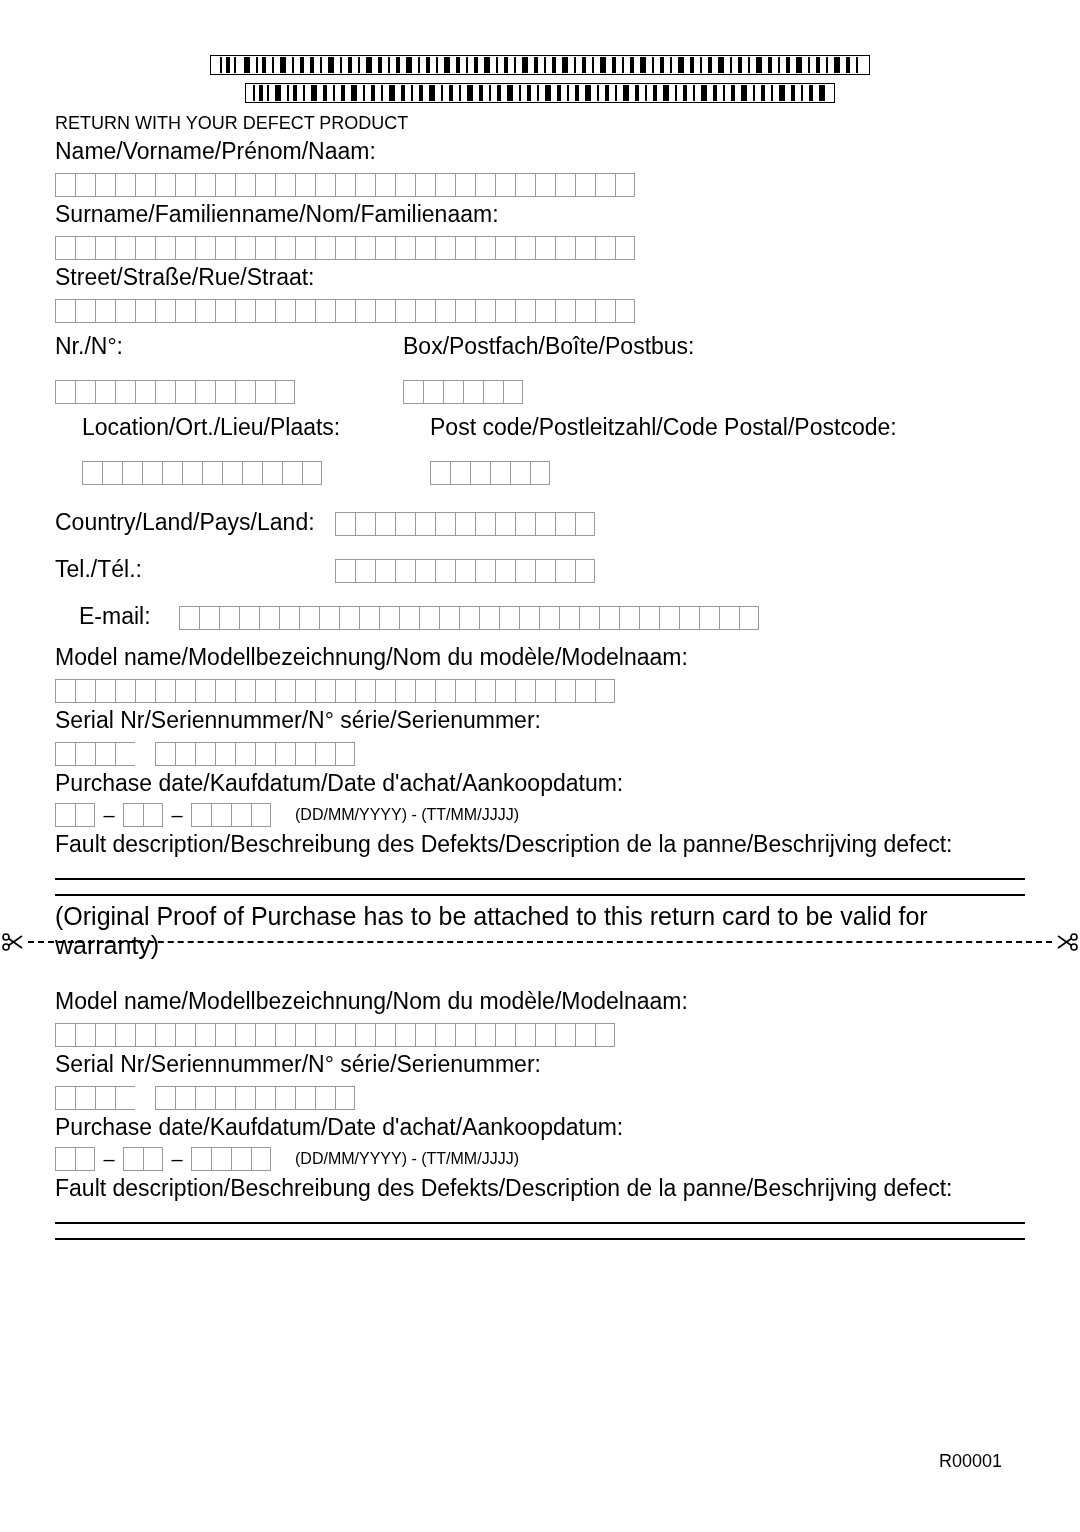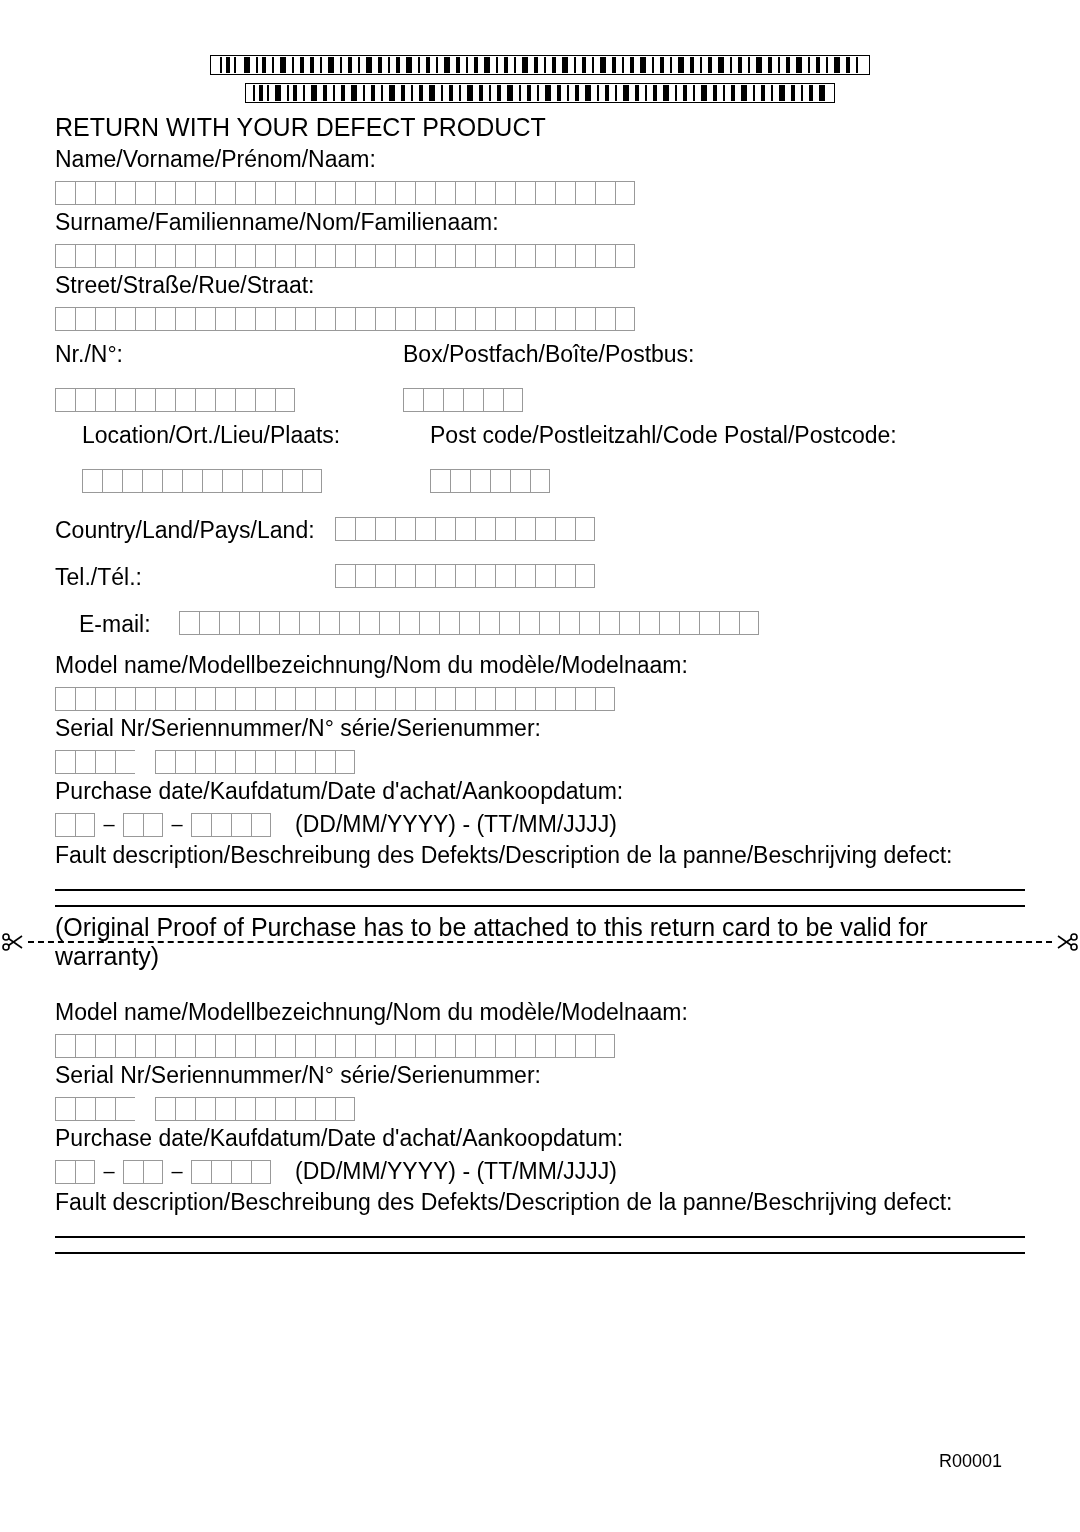--- a/index.html
+++ b/index.html
@@ -34,7 +34,7 @@
     display: block;
   }
   .title {
-    font-size: 25px;
+    font-size: 18px;
     font-weight: 400;
     margin: 0 0 4px 0;
   }

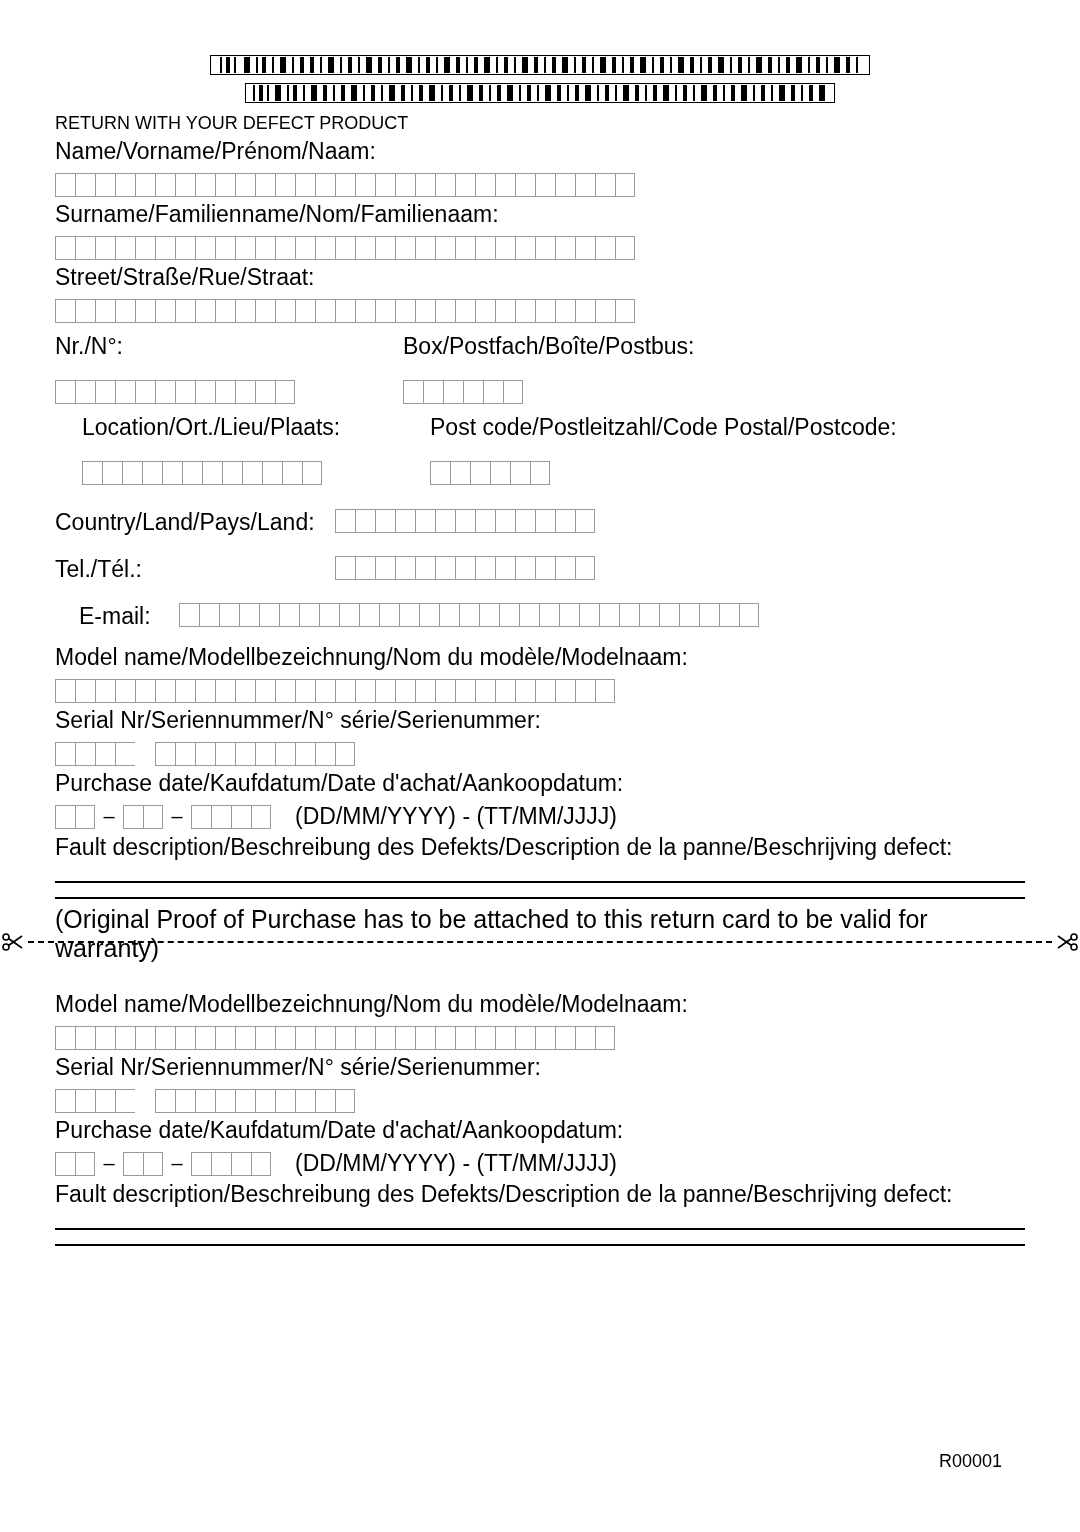--- a/index.html
+++ b/index.html
@@ -78,7 +78,7 @@
   }
   .inline-label {
     display: flex;
-    align-items: flex-start;
+    align-items: flex-end;
     gap: 20px;
     margin-top: 20px;
   }

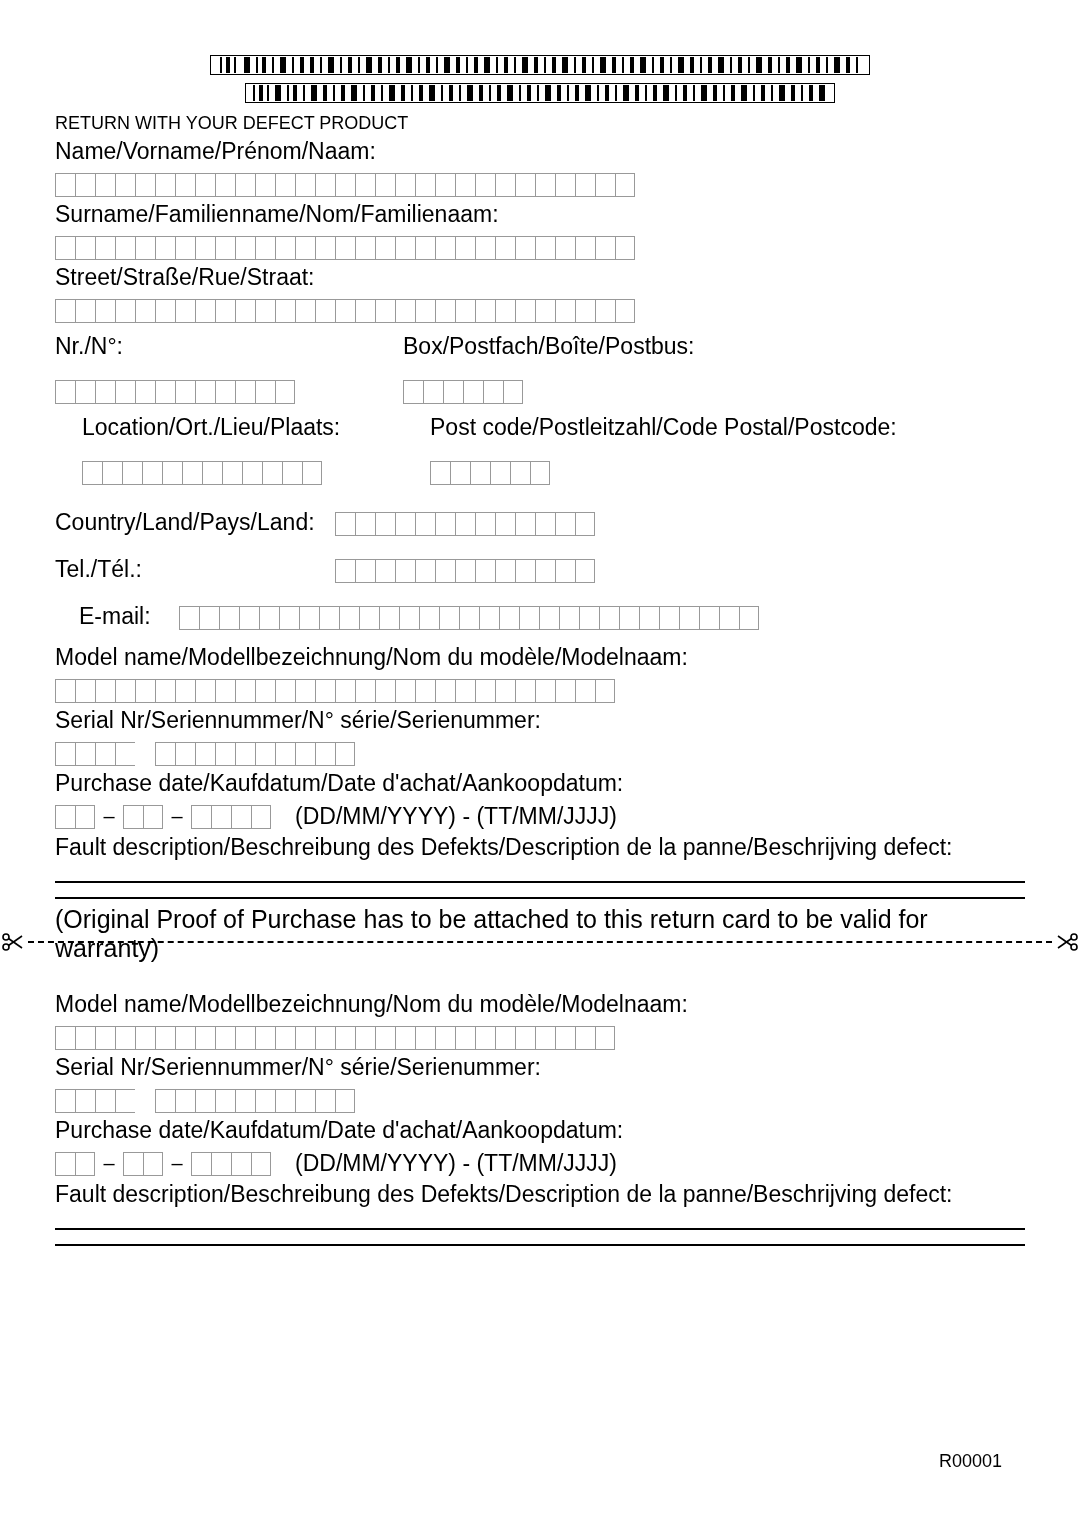--- a/index.html
+++ b/index.html
@@ -90,7 +90,7 @@
     margin: 6px 0 4px 0;
   }
   .date-row .hint {
-    font-size: 23px;
+    font-size: 16px;
     margin-left: 20px;
   }
   .hr-line {

